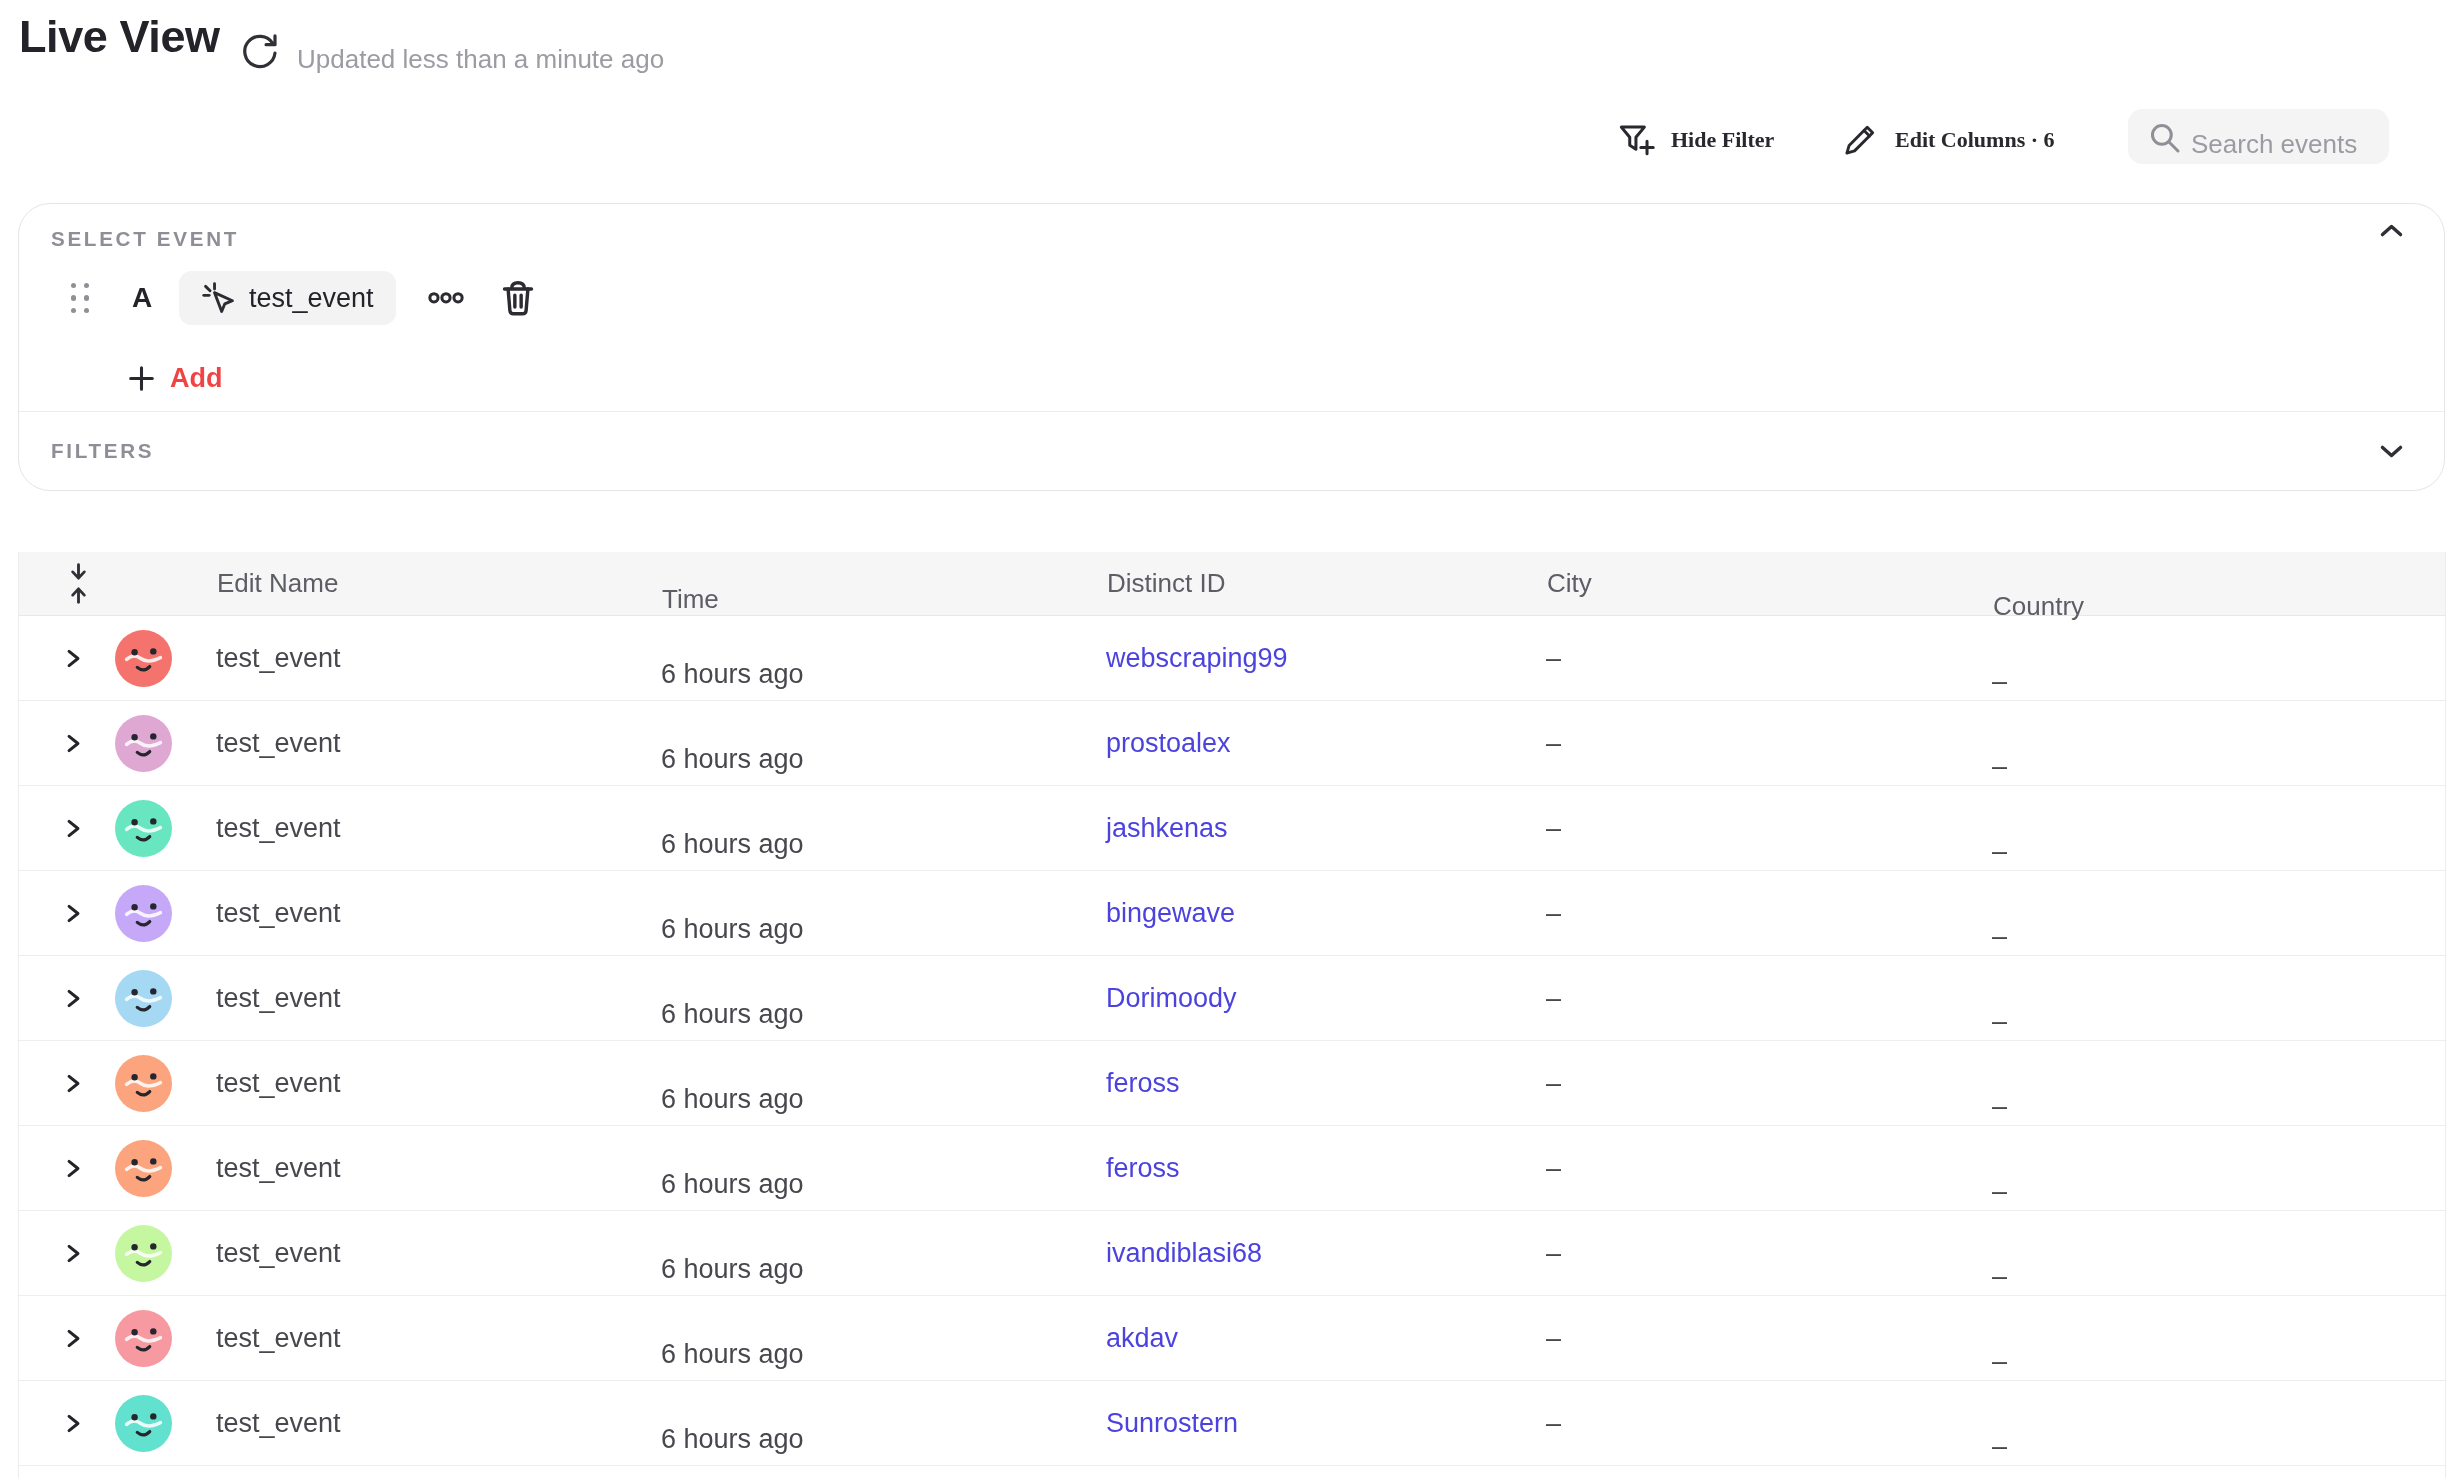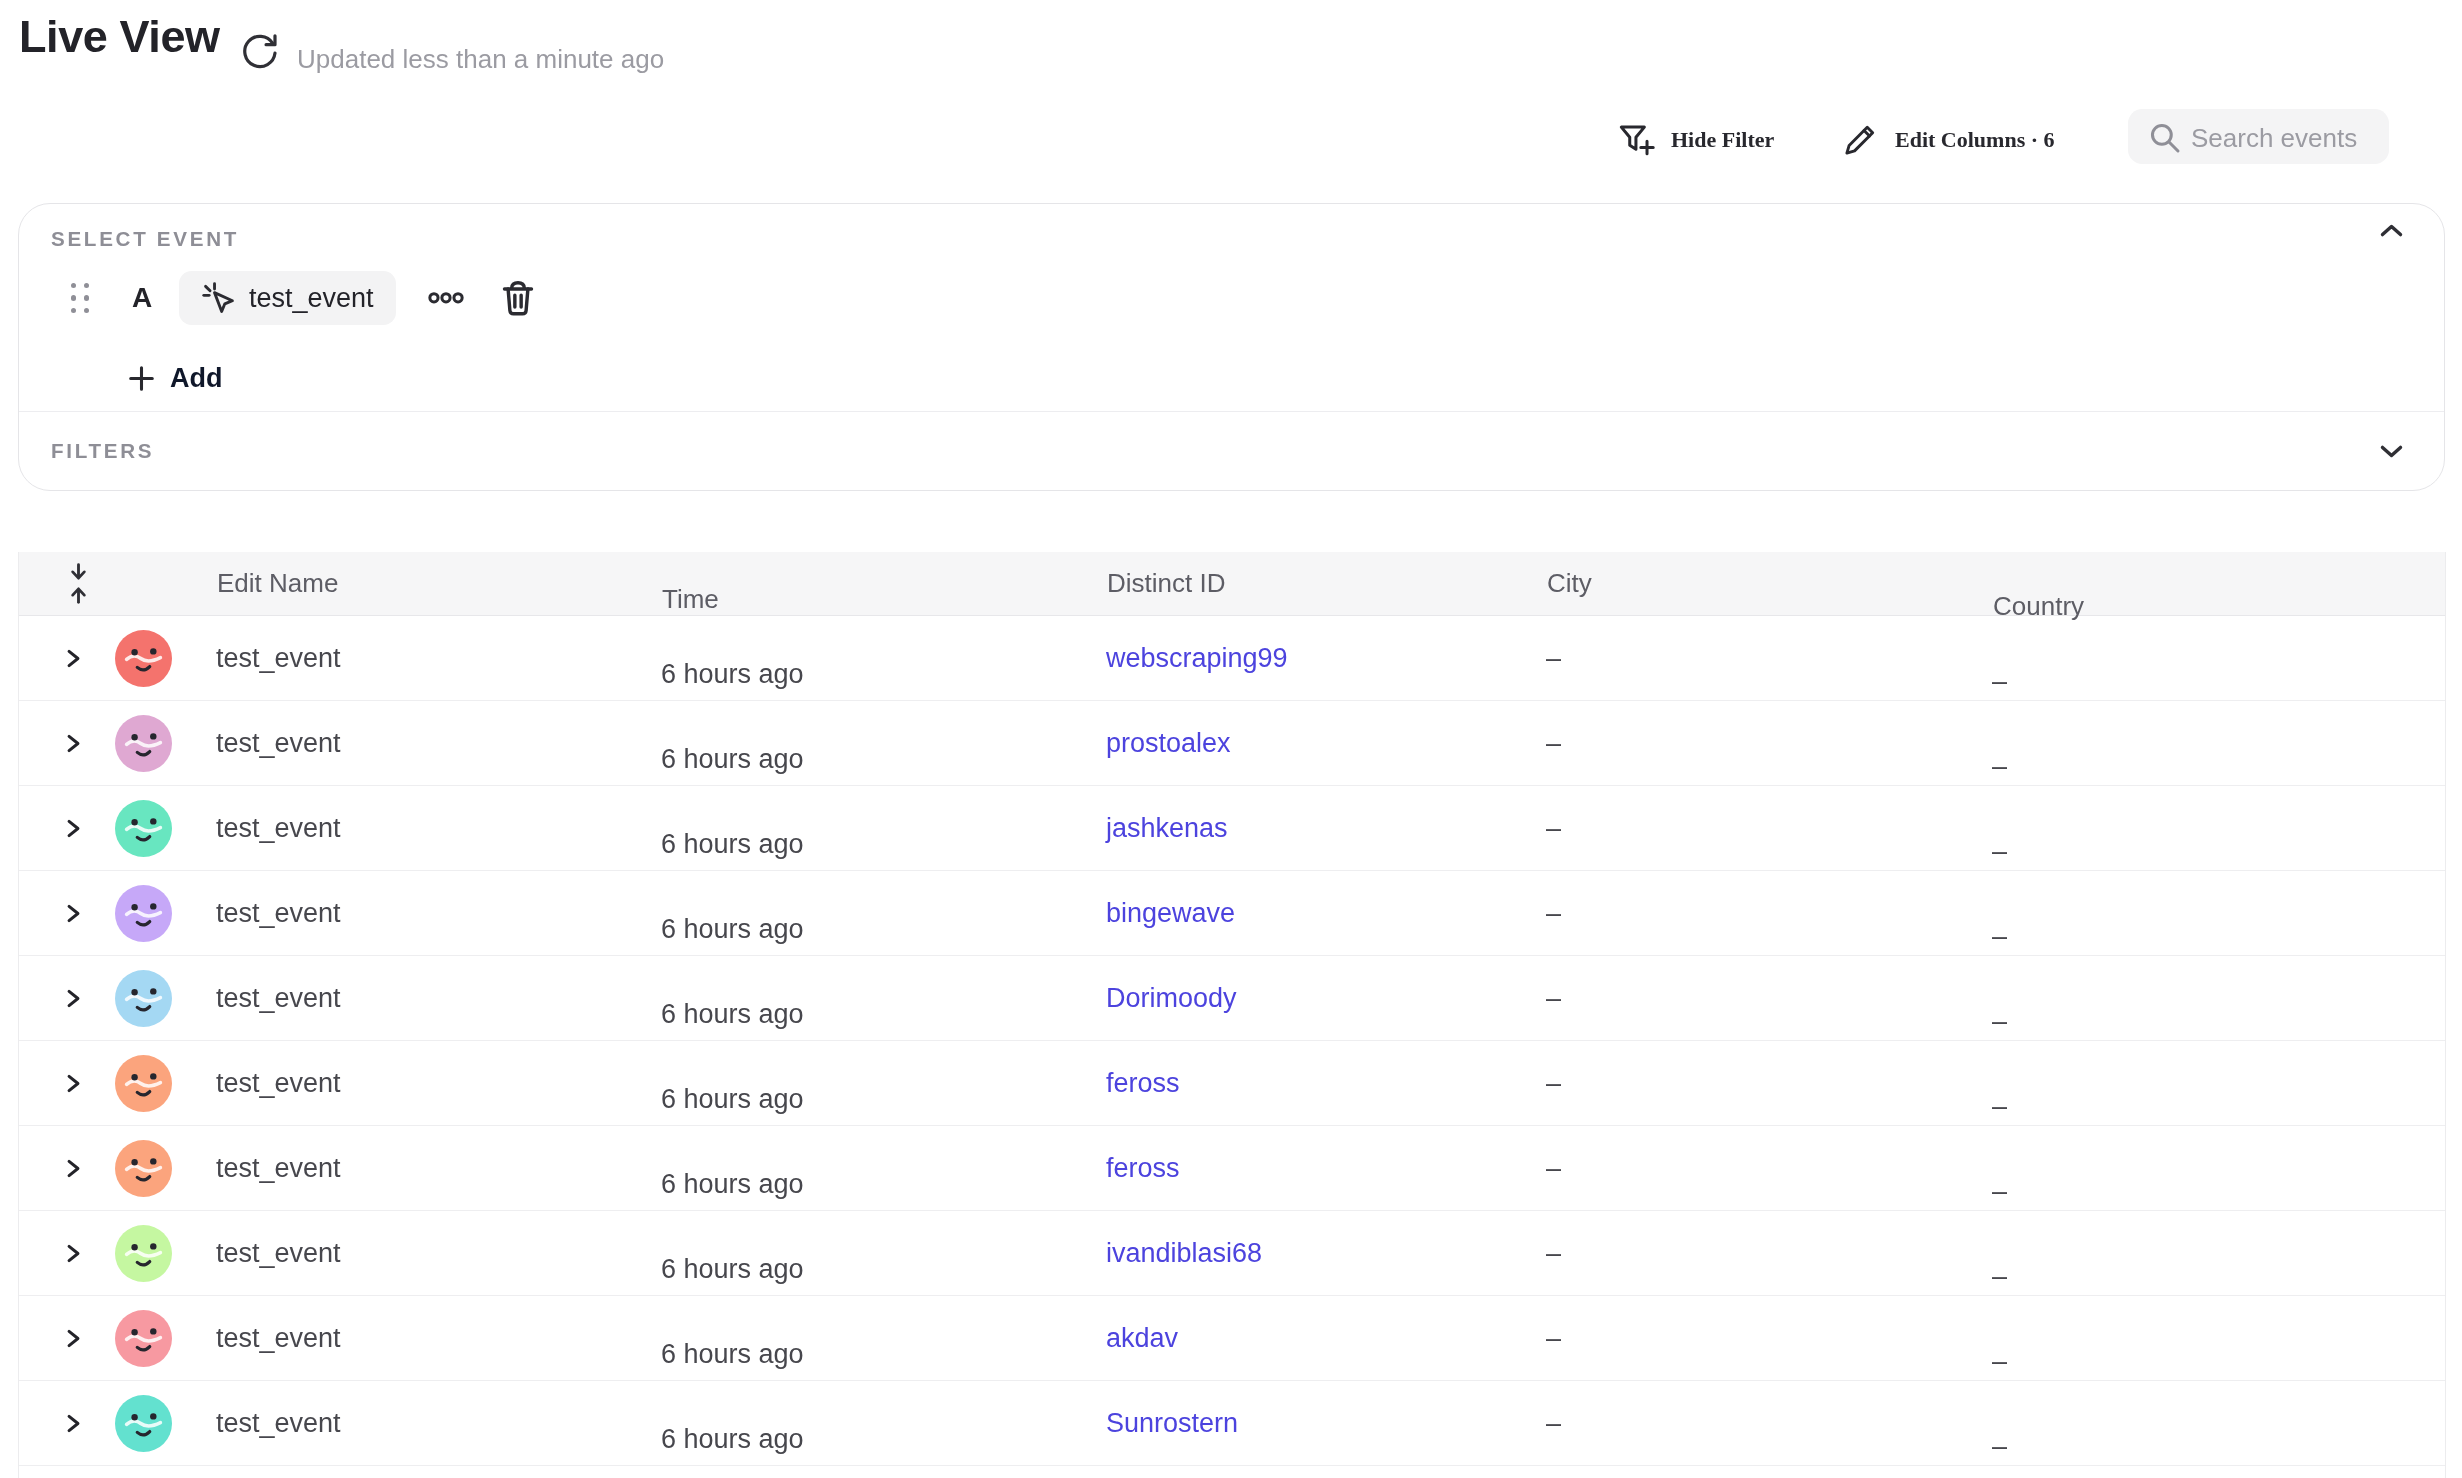--- a/index.html
+++ b/index.html
@@ -22,7 +22,7 @@
   .tb-edit-columns { left:1841px; }
   .search-box { position:absolute; left:2128px; top:109px; width:261px; height:55px; border-radius:14.3px; background:#f4f4f5; }
   .search-box svg { position:absolute; left:19.7px; top:11.6px; }
-  .search-box input { position:absolute; left:63px; top:2px; width:190px; height:55px; border:none; outline:none; background:transparent;
+  .search-box input { position:absolute; left:63px; top:8px; width:190px; height:55px; border:none; outline:none; background:transparent;
                       font-family:inherit; font-size:26px; color:#28282e; }
   .search-box input::placeholder { color:#9b9ba2; }
 

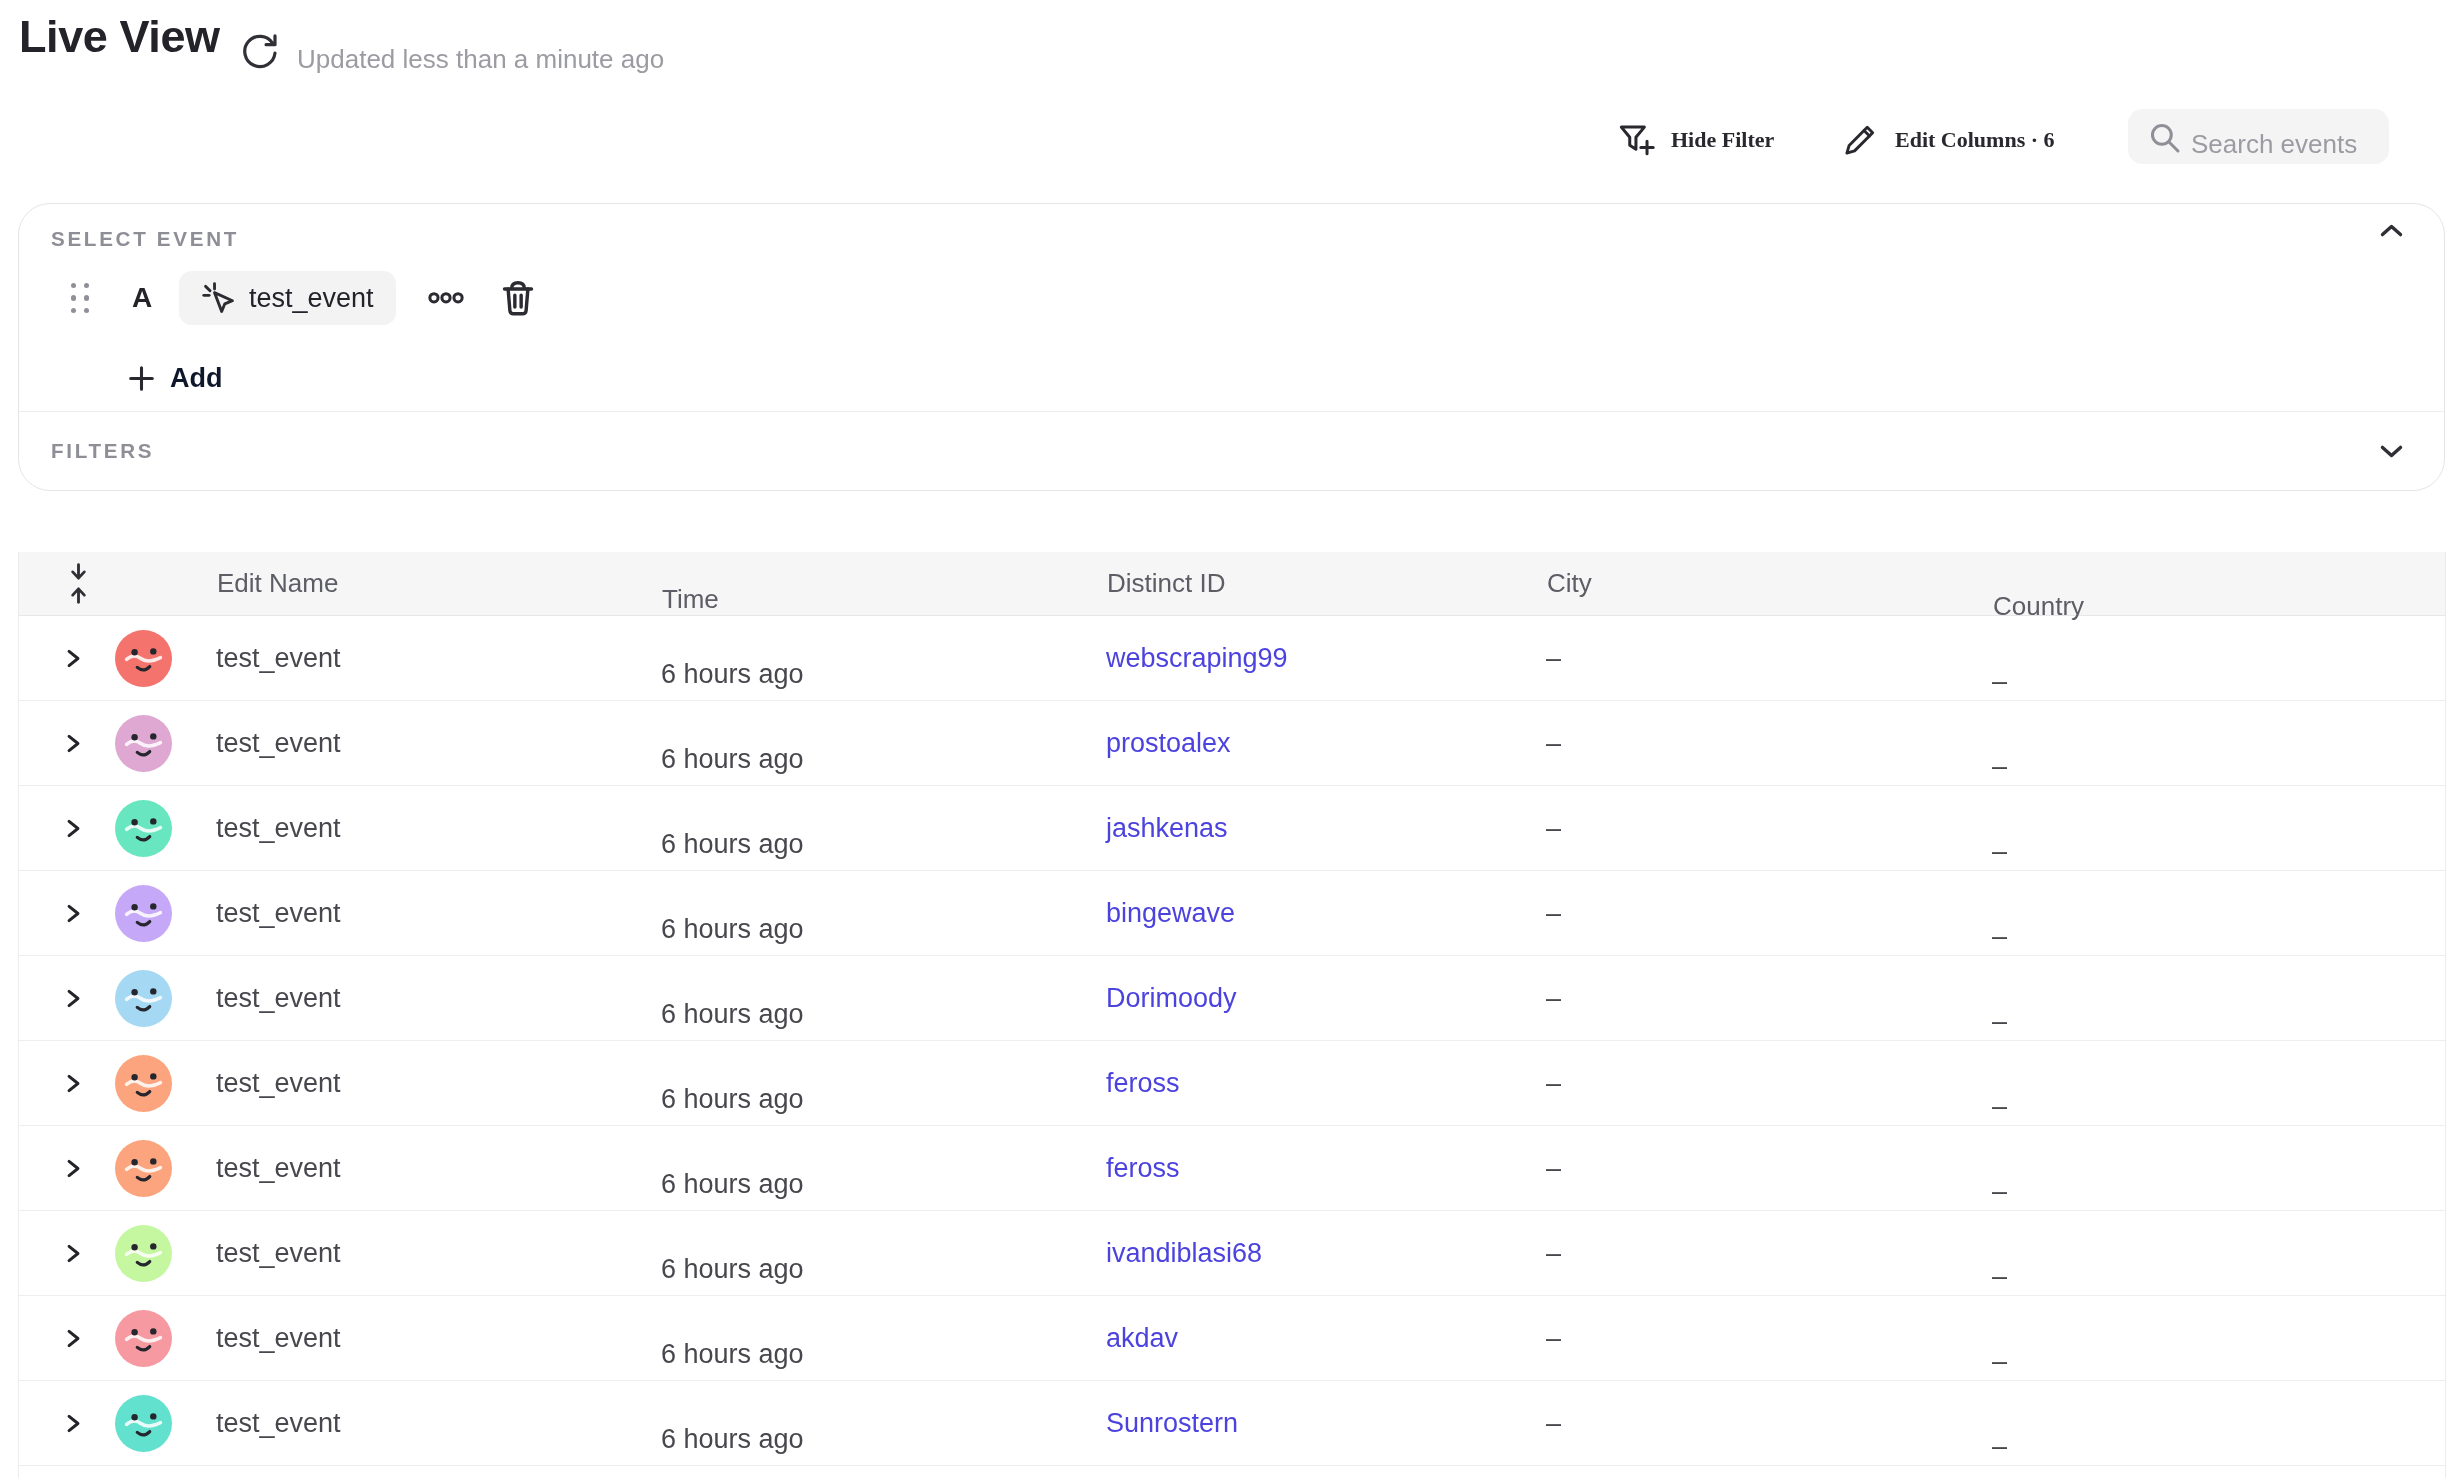--- a/index.html
+++ b/index.html
@@ -42,7 +42,7 @@
   .dots-menu { margin-left:32px; }
   .trash-btn { margin-left:36px; }
   .add-btn { position:absolute; left:109px; top:149px; height:50px; display:flex; align-items:center; gap:15px;
-             background:none; border:none; font-family:inherit; font-size:27px; font-weight:600; color:#0f172a; cursor:pointer; }
+             background:none; border:none; font-family:inherit; font-size:27px; font-weight:600; color:#ef4444; cursor:pointer; }
   .qb-divider { position:absolute; left:0; right:0; top:207px; border-top:1.8px solid #ededf0; }
   .filters-row { position:absolute; left:0; right:0; top:208px; height:78px; display:flex; align-items:center;
                  justify-content:space-between; padding:0 38px 0 32px; }

